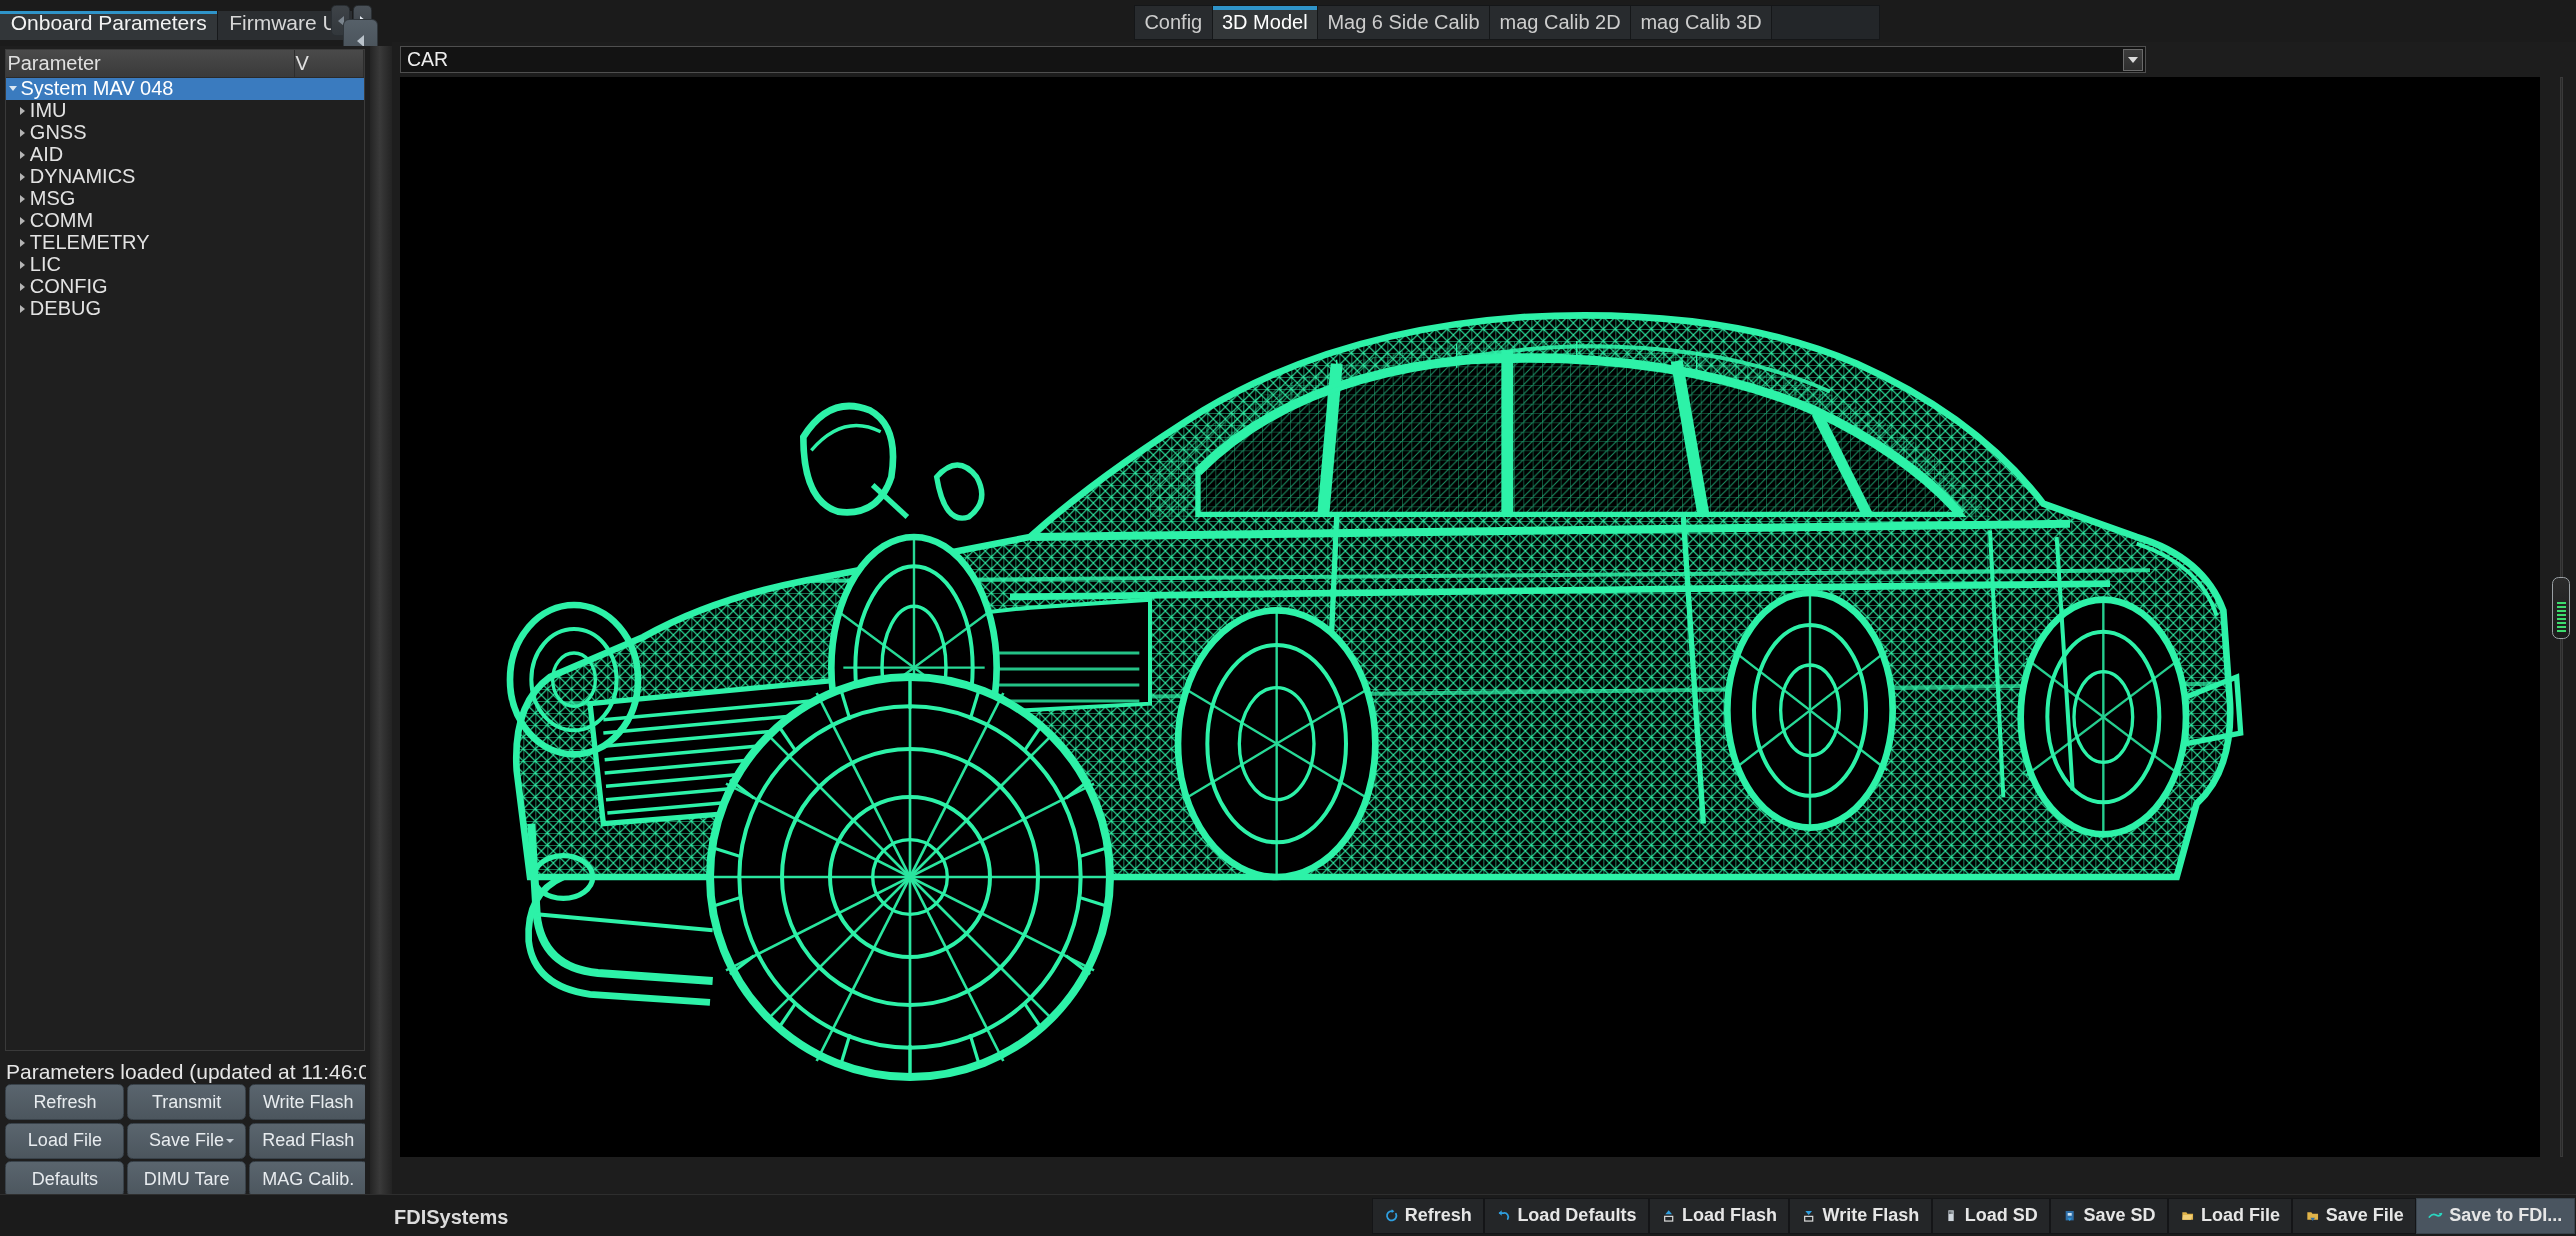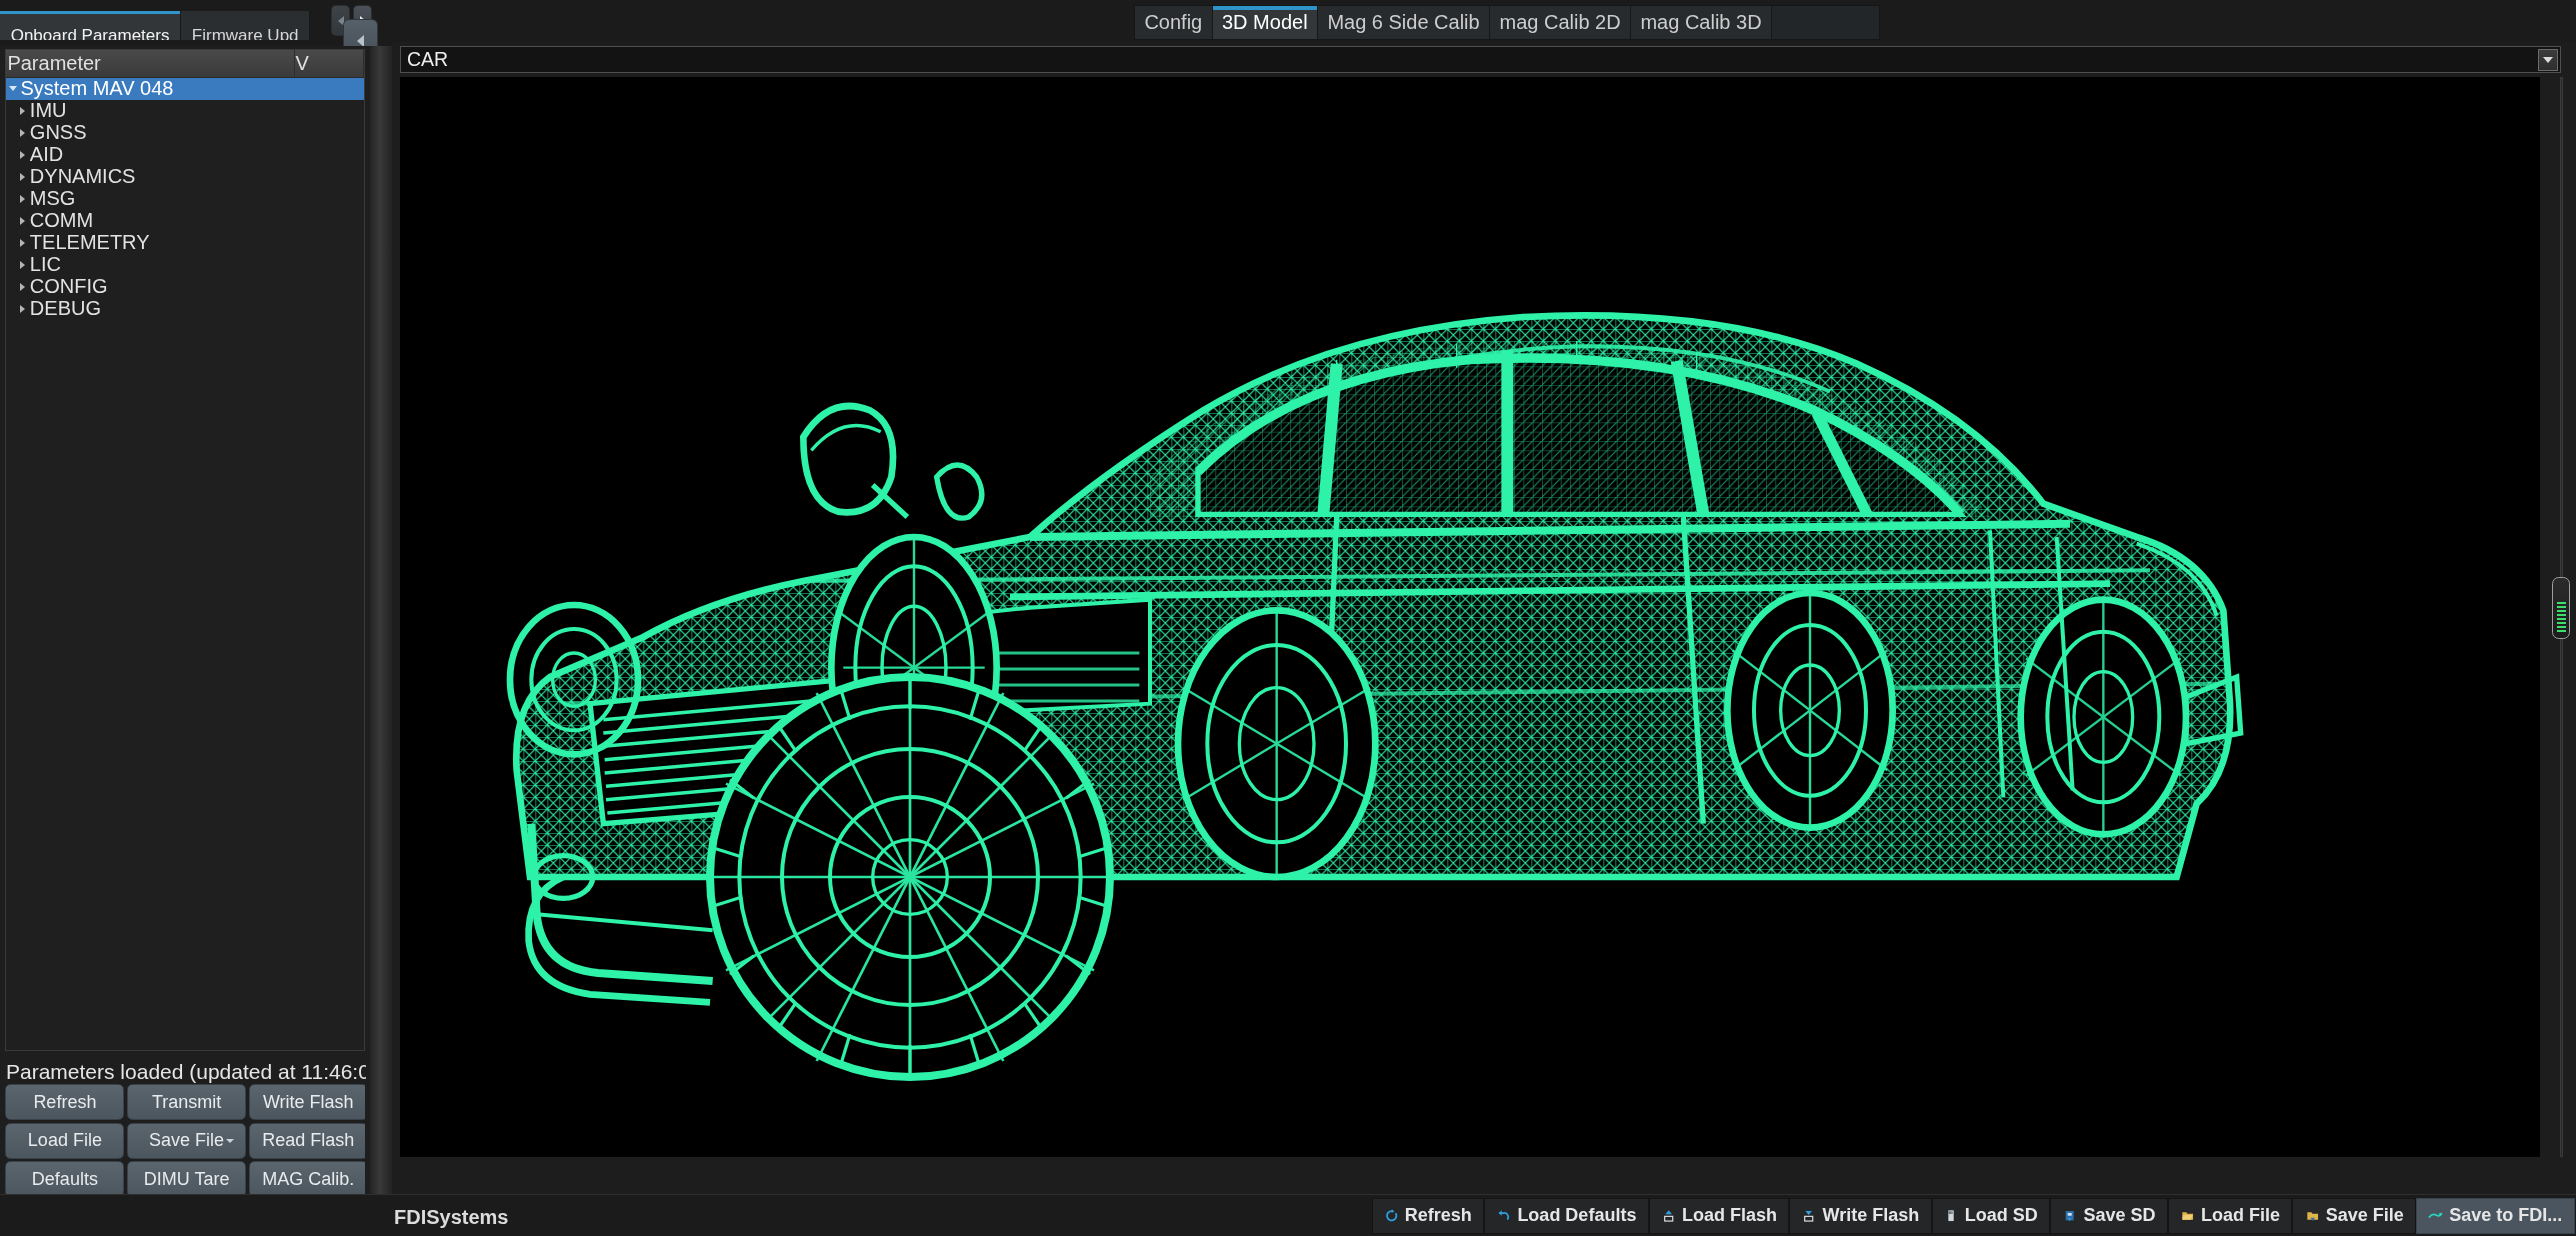--- a/index.html
+++ b/index.html
@@ -24,11 +24,11 @@
   }
   .ltab {
     position: relative;
-    display: flex; align-items: flex-end; justify-content: center;
+    display: flex; align-items: flex-start; justify-content: center;
     padding: 0 10.7px;
     background: #2b2e31;
     color: #d6d6d6;
-    font-size: 17px;
+    font-size: 21px;
     border-right: 0.7px solid #17191b;
     white-space: nowrap;
   }

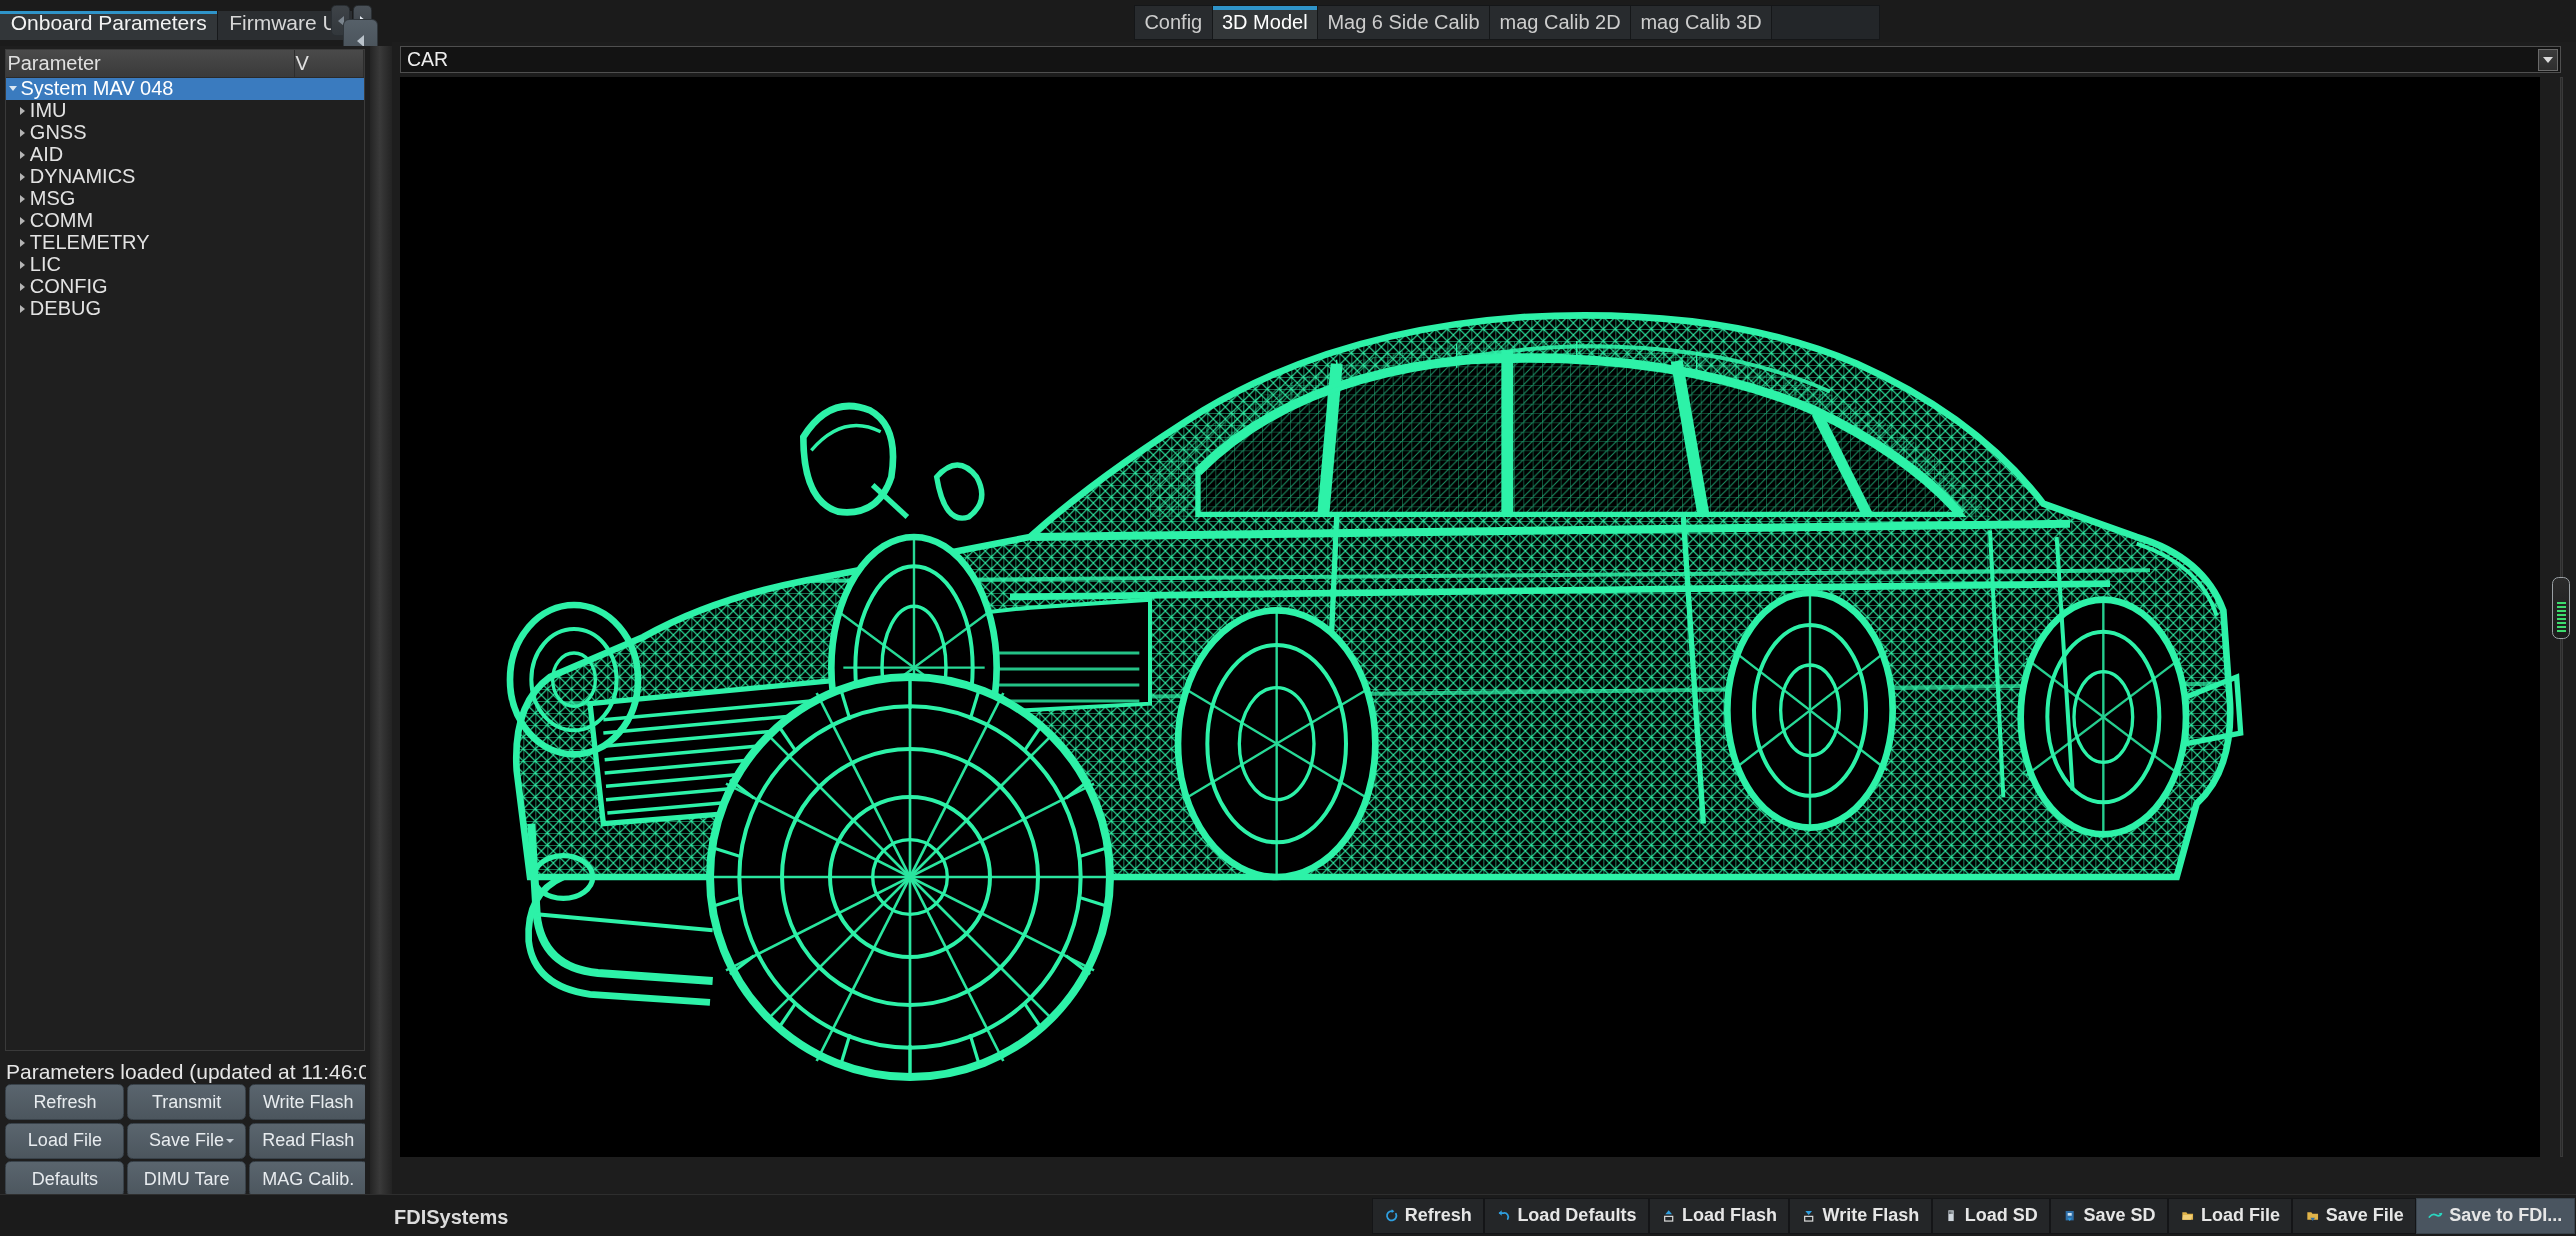--- a/index.html
+++ b/index.html
@@ -182,7 +182,7 @@
     background: #1d1d1d;
   }
   #model-select {
-    position: absolute; left: 8px; top: 4px; width: 2161px; height: 27px;
+    position: absolute; left: 8px; top: 4px; width: 1746px; height: 27px;
     background: #131313;
     border: 0.7px solid #4f4f4f;
     display: flex; align-items: center;

